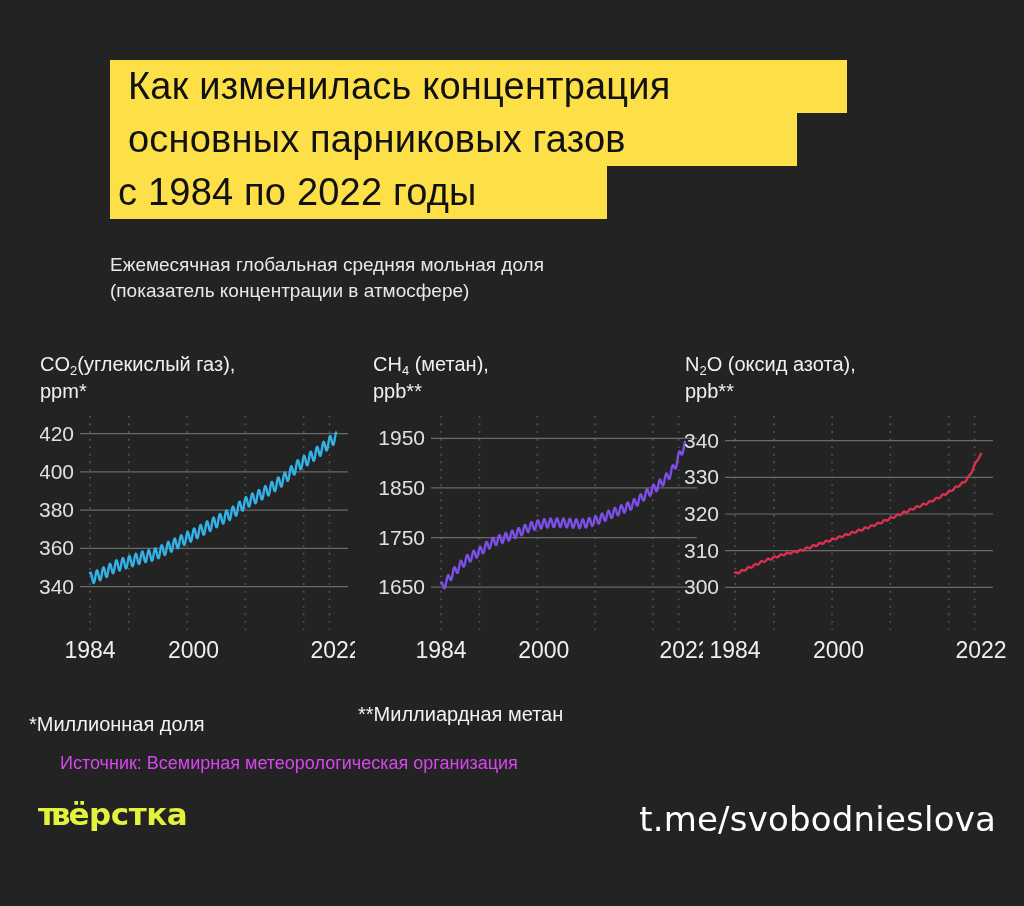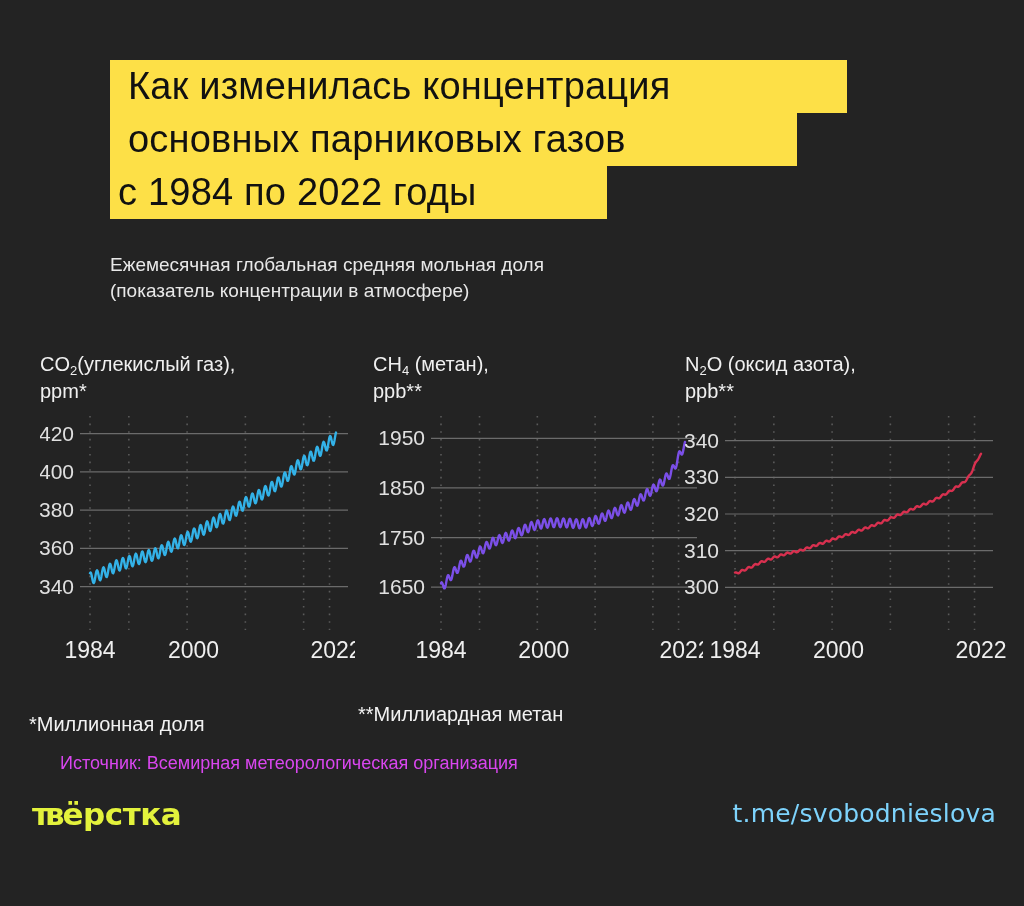--- a/index.html
+++ b/index.html
@@ -116,7 +116,7 @@
   
   .logo {
     position: absolute;
-    left: 32px;
+    left: 38px;
     top: 796px;
     color: #e3f23c;
     font-size: 31px;

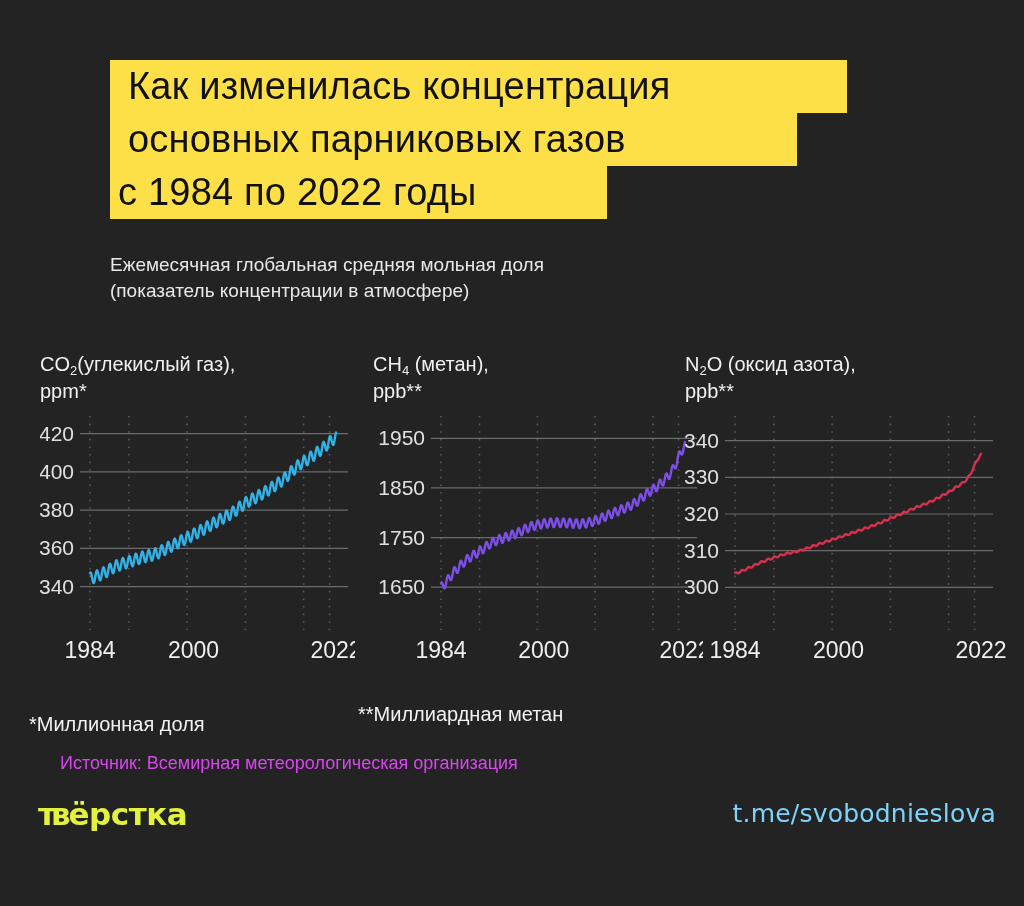--- a/index.html
+++ b/index.html
@@ -132,8 +132,8 @@
     position: absolute;
     right: 28px;
     top: 799px;
-    color: #7dd3fc;
-    font-size: 25px;
+    color: #ffffff;
+    font-size: 34px;
     letter-spacing: 0.2px;
     font-family: "DejaVu Sans", sans-serif;
   }

